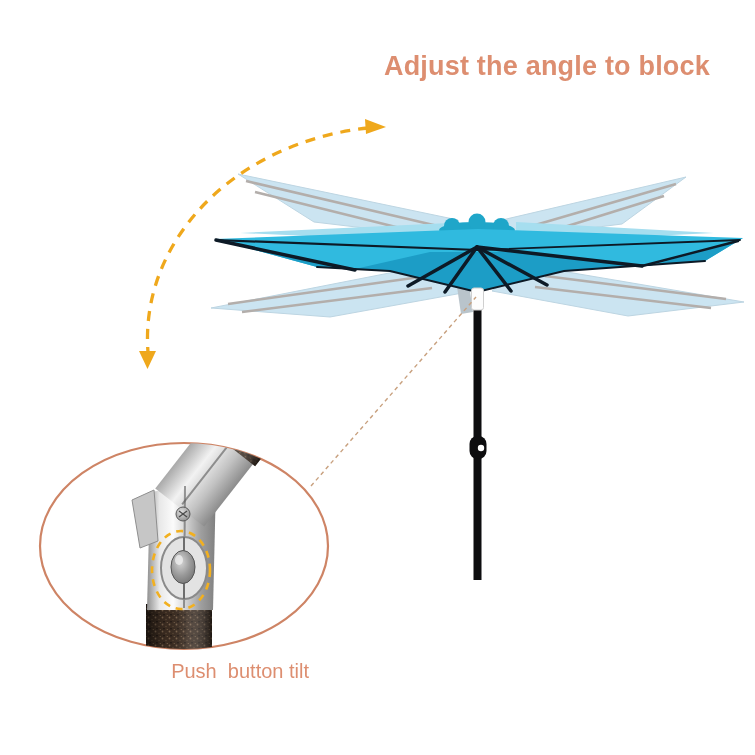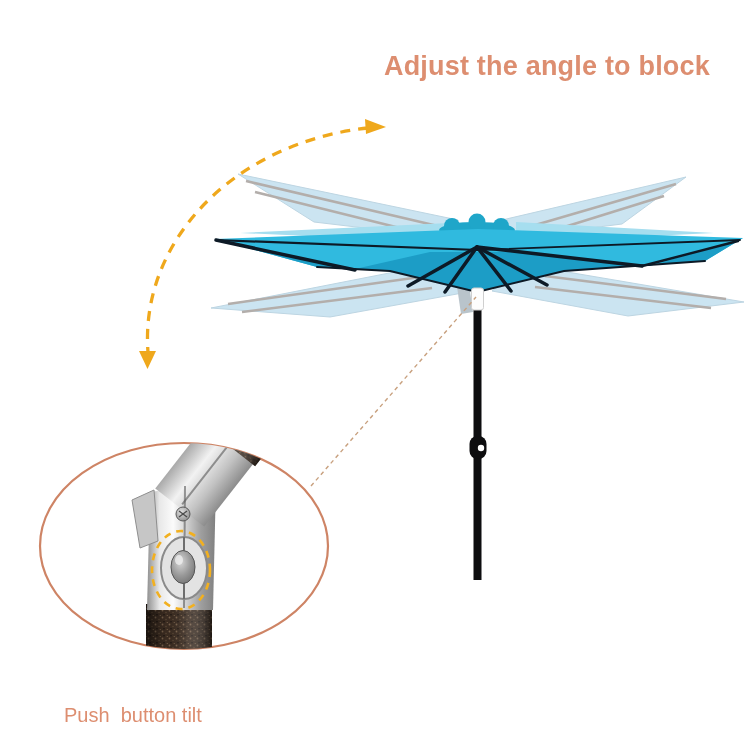--- a/index.html
+++ b/index.html
@@ -20,11 +20,10 @@
   }
   .caption{
     position:absolute; left:64px; top:660px; width:245px;
-    text-align:left;
+    text-align:right;
     font-size:20px; font-weight:400;
     color:var(--accent-text,#DD8E70);
     white-space:pre;
-    margin-top:44px;
   }
 </style>
 </head>

